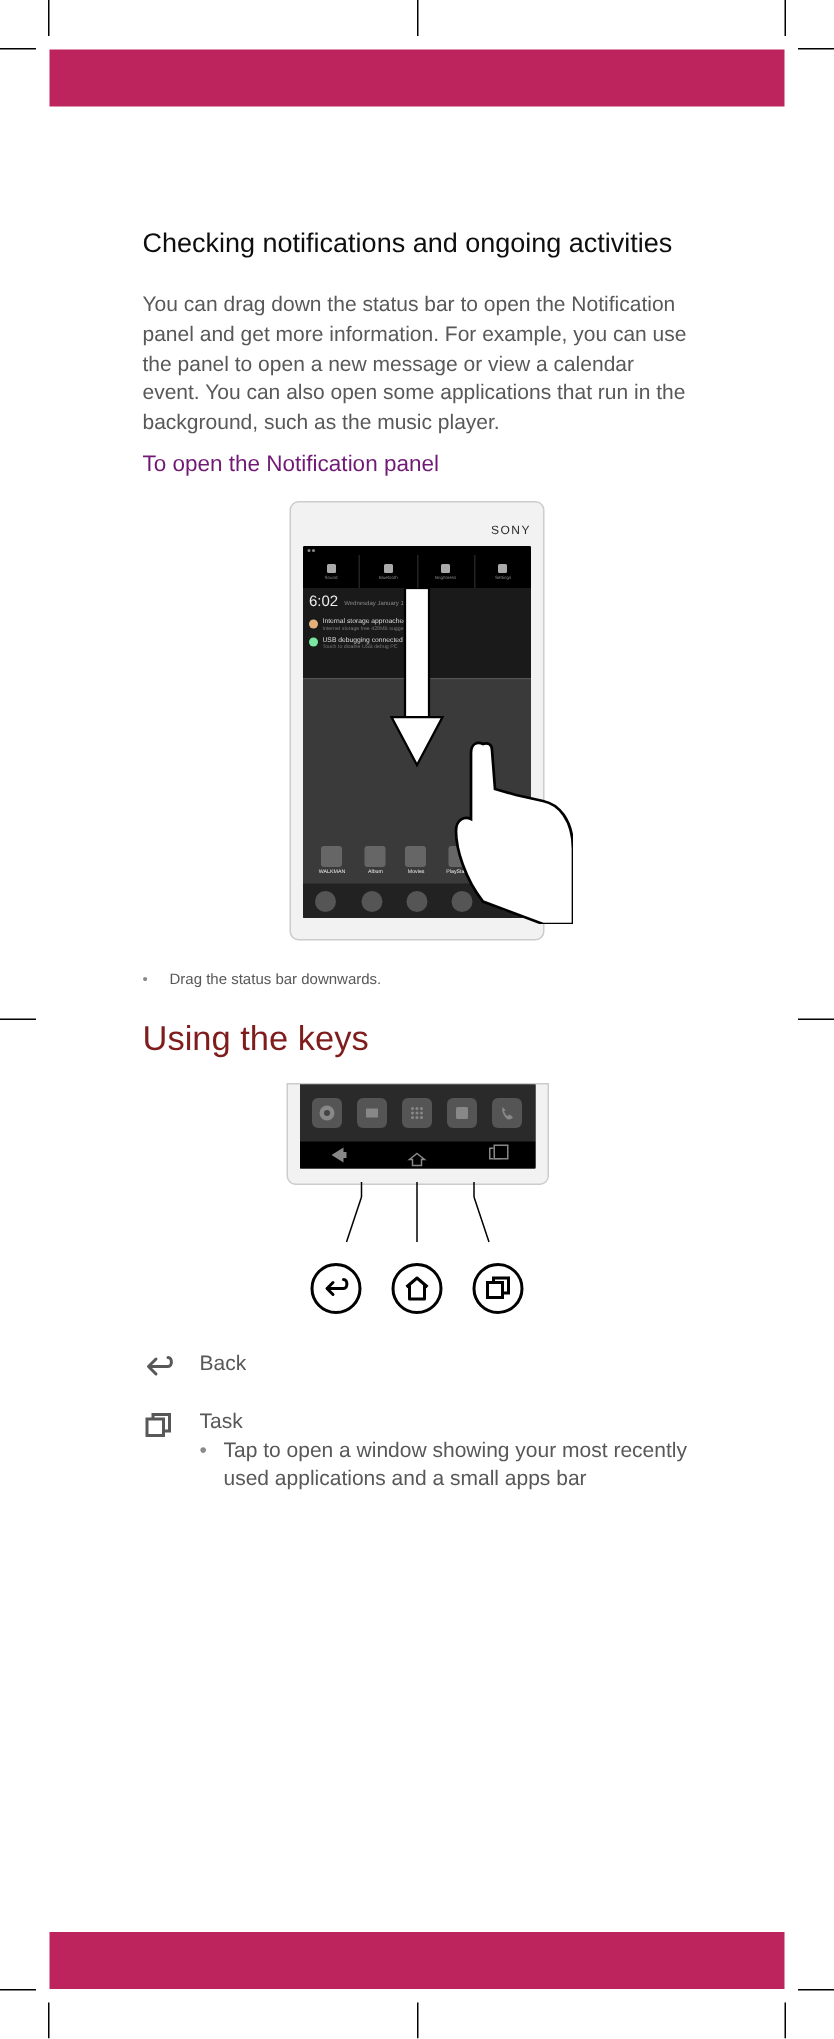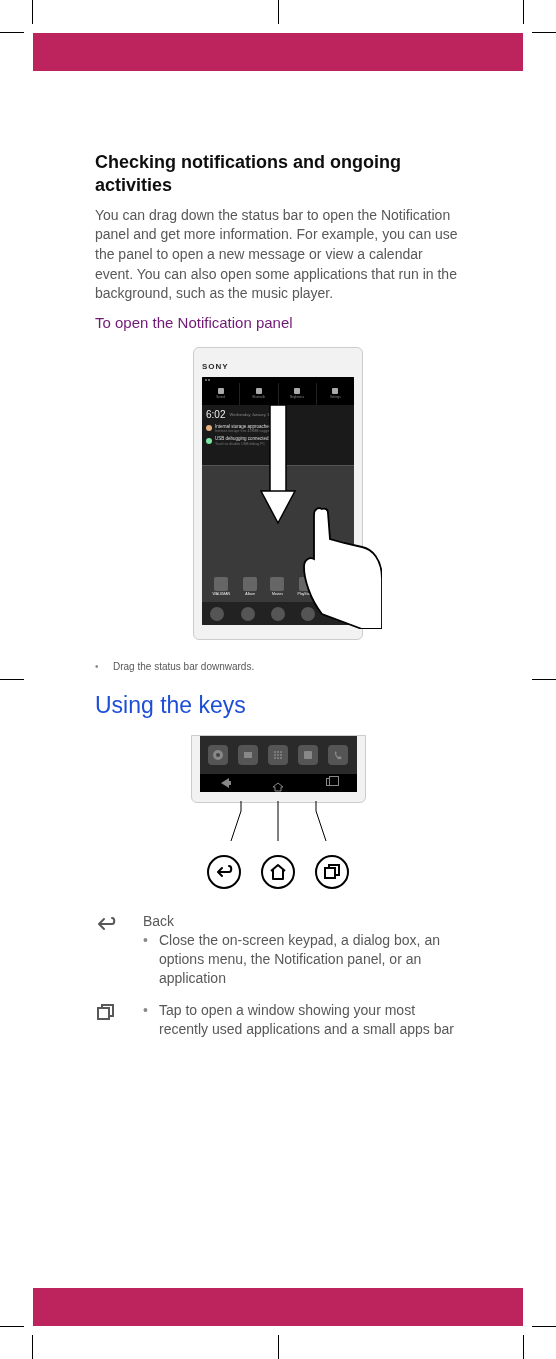--- a/index.html
+++ b/index.html
@@ -40,10 +40,10 @@
 
   h2.section-title {
     font-size: 18px;
-    font-weight: bold;
+    font-weight: normal;
     color: #0e0e0e;
     line-height: 1.3;
-    margin-bottom: 8px;
+    margin-bottom: 19px;
   }
   p.body {
     font-size: 14px;

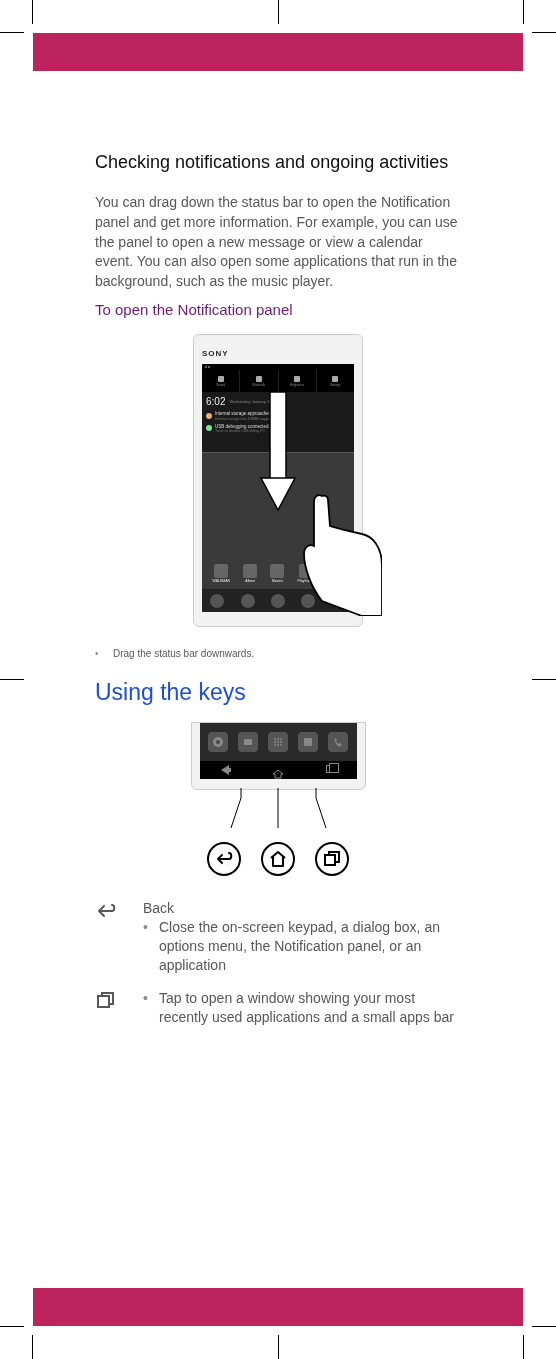--- a/index.html
+++ b/index.html
@@ -66,9 +66,9 @@
     position: relative;
   }
   .phone-brand {
-    text-align: left;
+    text-align: right;
     font-size: 8px;
-    font-weight: bold;
+    font-weight: normal;
     letter-spacing: 1px;
     color: #2a2a2a;
     margin-bottom: 6px;

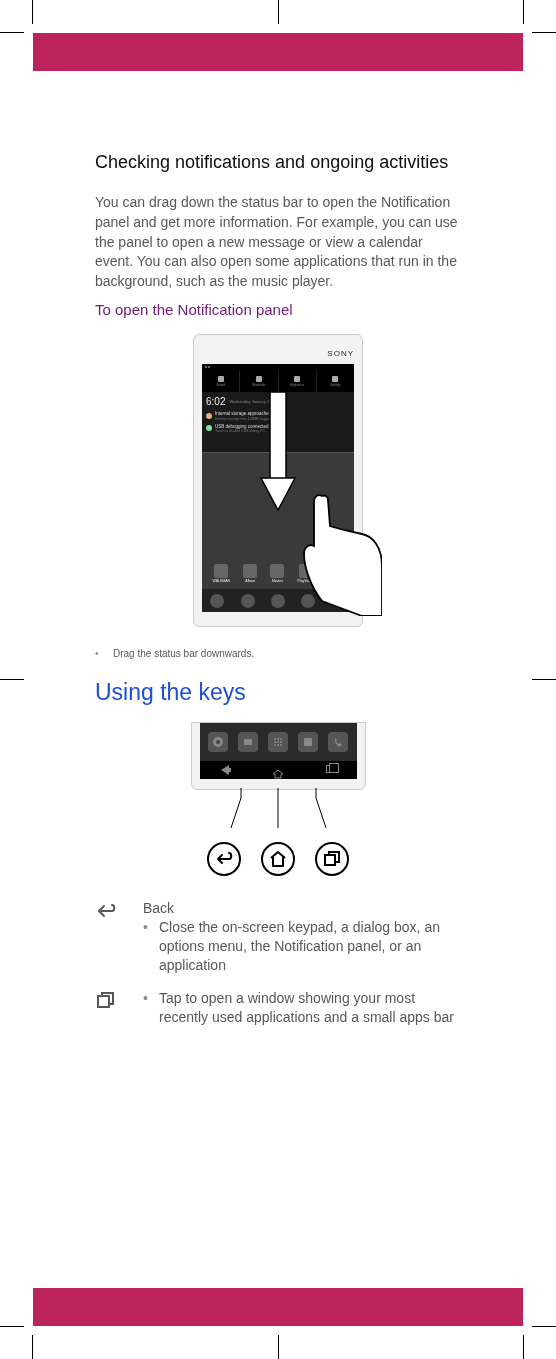--- a/index.html
+++ b/index.html
@@ -134,7 +134,7 @@
   ul.dash-list li{font-size:10px;line-height:1.4;position:relative;padding-left:18px;}
   ul.dash-list li:before{content:"•";position:absolute;left:0;color:#8a8a8a;}
 
-  h1.major-heading{font-size:23px;font-weight:normal;color:#1d4ed8;margin-bottom:16px;}
+  h1.major-heading{font-size:23px;font-weight:normal;color:#7f1d1d;margin-bottom:16px;}
 
   .keys-illus{width:175px;margin:0 auto 24px auto;position:relative;}
   .keys-device{background:#f2f2f2;border:1px solid #ccc;border-radius:0 0 6px 6px;padding:0 8px 10px 8px;}

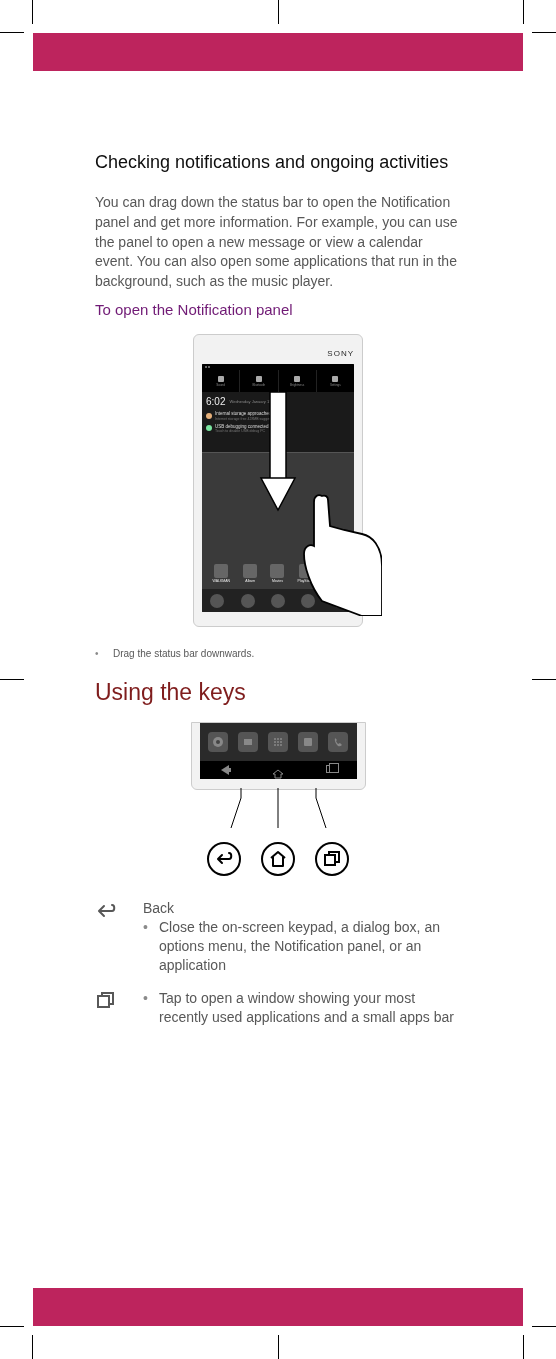--- a/index.html
+++ b/index.html
@@ -154,7 +154,7 @@
   .key-circles{display:flex;justify-content:center;gap:20px;margin-top:-6px;margin-bottom:4px;}
   .circle-icon{width:34px;height:34px;border:2px solid #010101;border-radius:50%;display:flex;align-items:center;justify-content:center;}
 
-  .key-def{display:flex;gap:24px;margin-bottom:14px;align-items:flex-start;}
+  .key-def{display:flex;gap:14px;margin-bottom:14px;align-items:flex-start;}
   .key-def .glyph{width:24px;flex-shrink:0;padding-top:2px;}
   .key-def .text{flex:1;}
   .key-def .name{font-size:14px;color:#585858;margin-bottom:2px;}

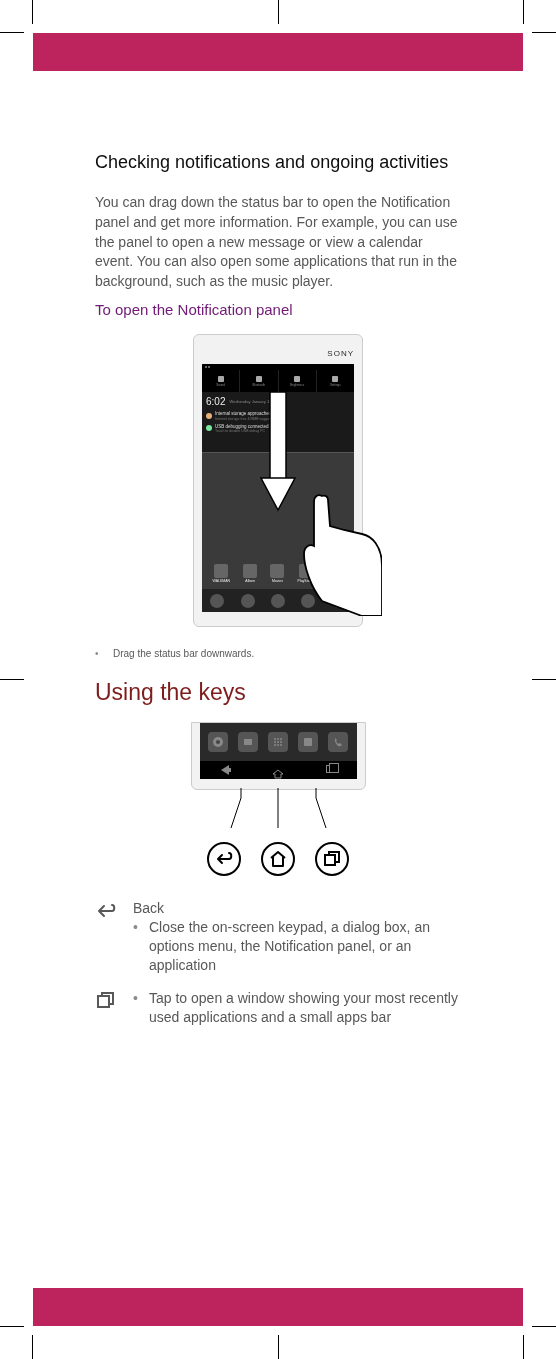--- a/index.html
+++ b/index.html
@@ -375,7 +375,6 @@
       <div class="text">
         <div class="name">Back</div>
         <ul>
-          <li>Close the on-screen keypad, a dialog box, an options menu, the Notification panel, or an application</li>
         </ul>
       </div>
     </div>

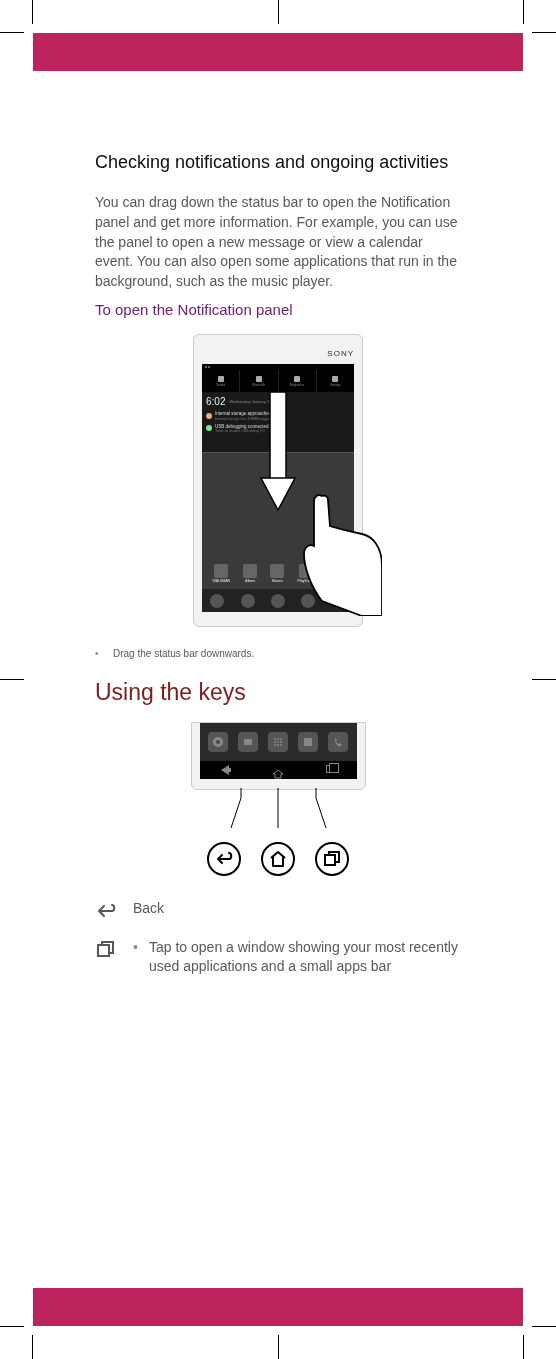--- a/index.html
+++ b/index.html
@@ -388,6 +388,7 @@
           </svg>
       </div>
       <div class="text">
+        <div class="name">Task</div>
         <ul>
           <li>Tap to open a window showing your most recently used applications and a small apps bar</li>
         </ul>

